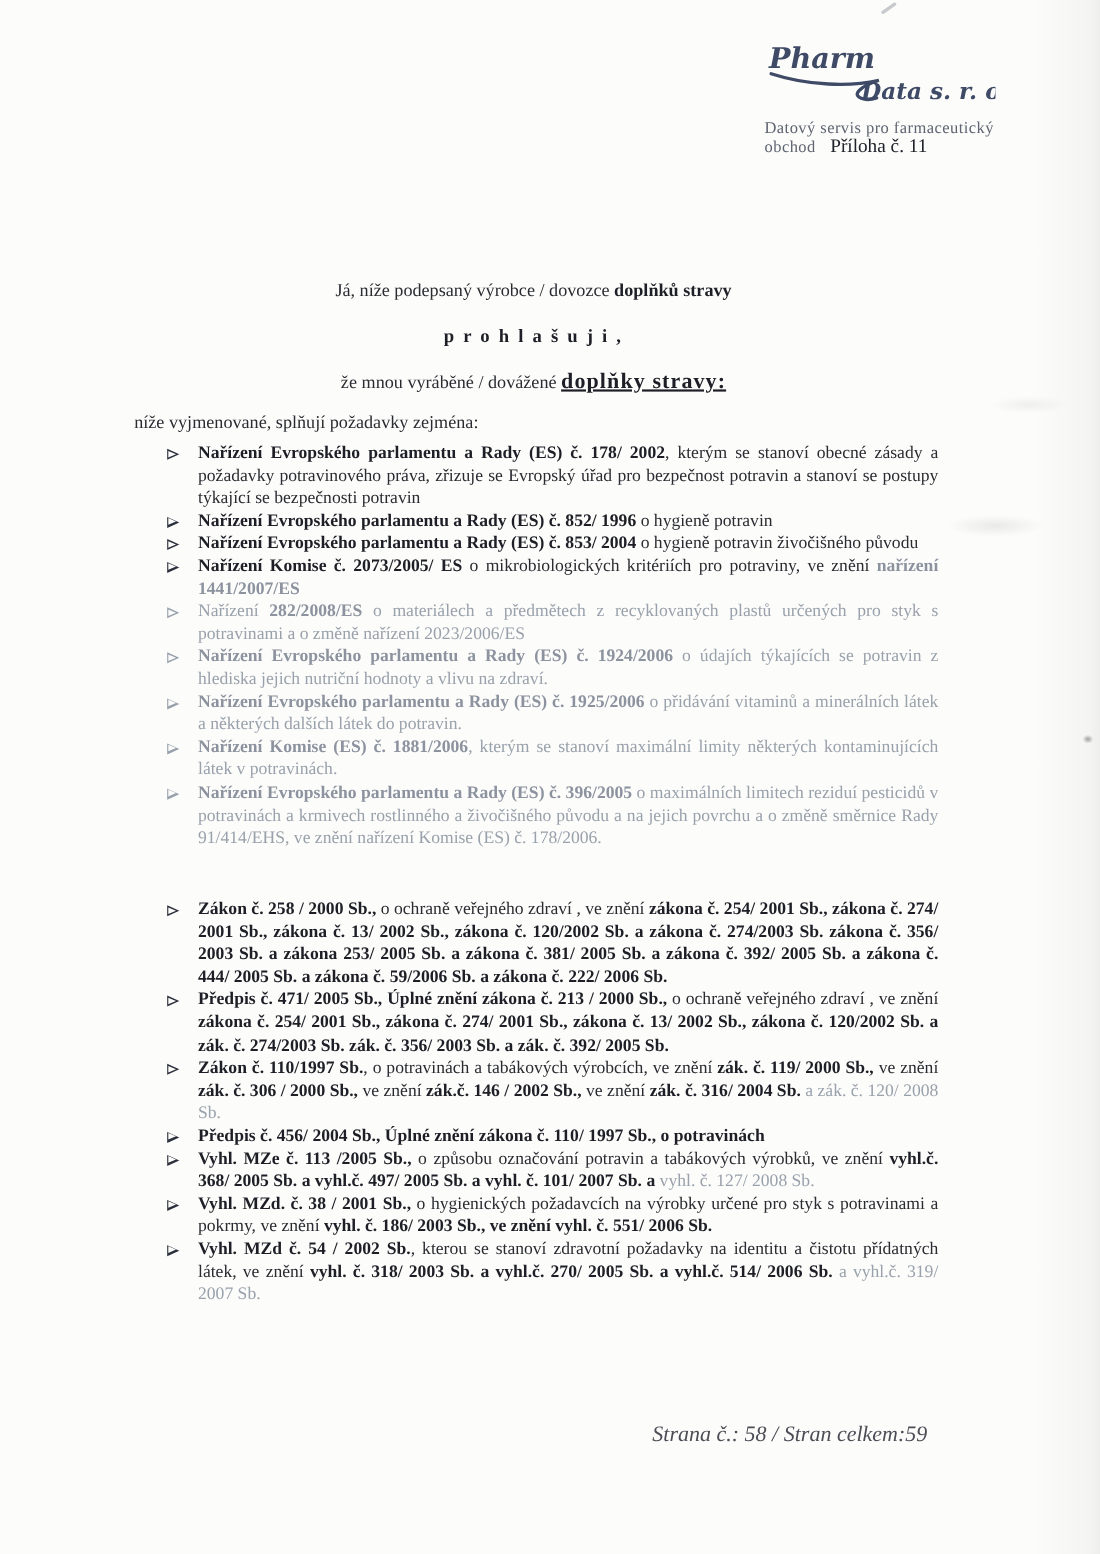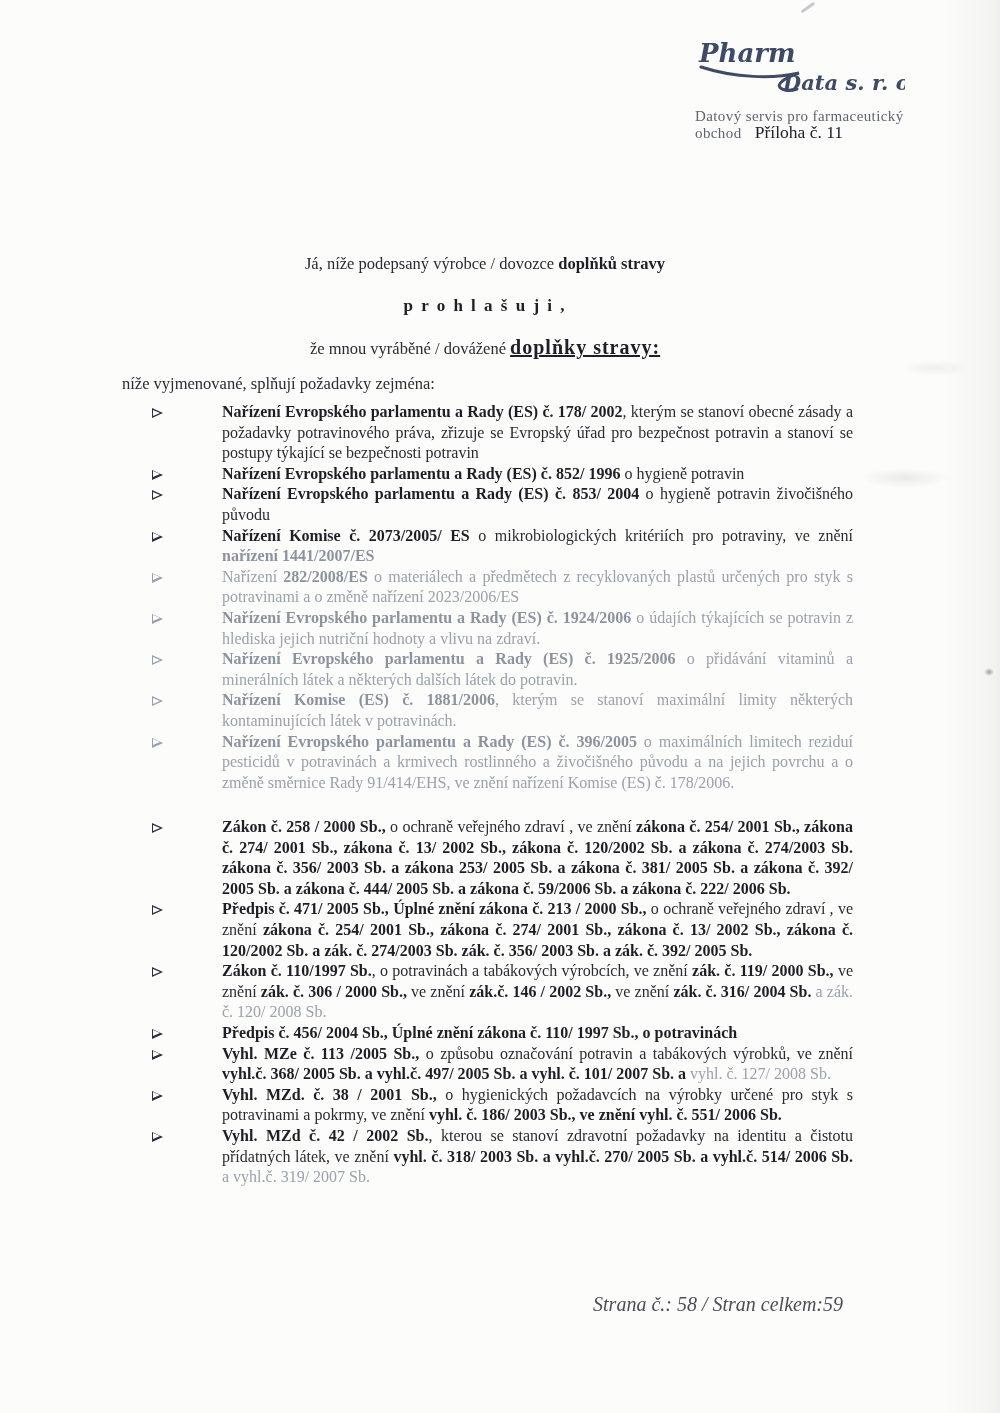--- a/index.html
+++ b/index.html
@@ -43,7 +43,7 @@
   .bullet i::after{content:"";position:absolute;left:-10px;top:-3.5px;width:0;height:0;
     border-top:3.5px solid transparent;border-bottom:3.5px solid transparent;border-left:7px solid #fcfcfb;}
   .item.faded .bullet i{border-left-color:#97a0ab;}
-  .item-text{flex:1;text-align:justify;color:#2a2b31;margin-left:42px;}
+  .item-text{flex:1;text-align:justify;color:#2a2b31;}
   .seg-b{font-weight:bold;color:#1e1f26;}
   .seg-r{color:#2a2b31;}
   .seg-bf{font-weight:bold;color:#8c939f;}

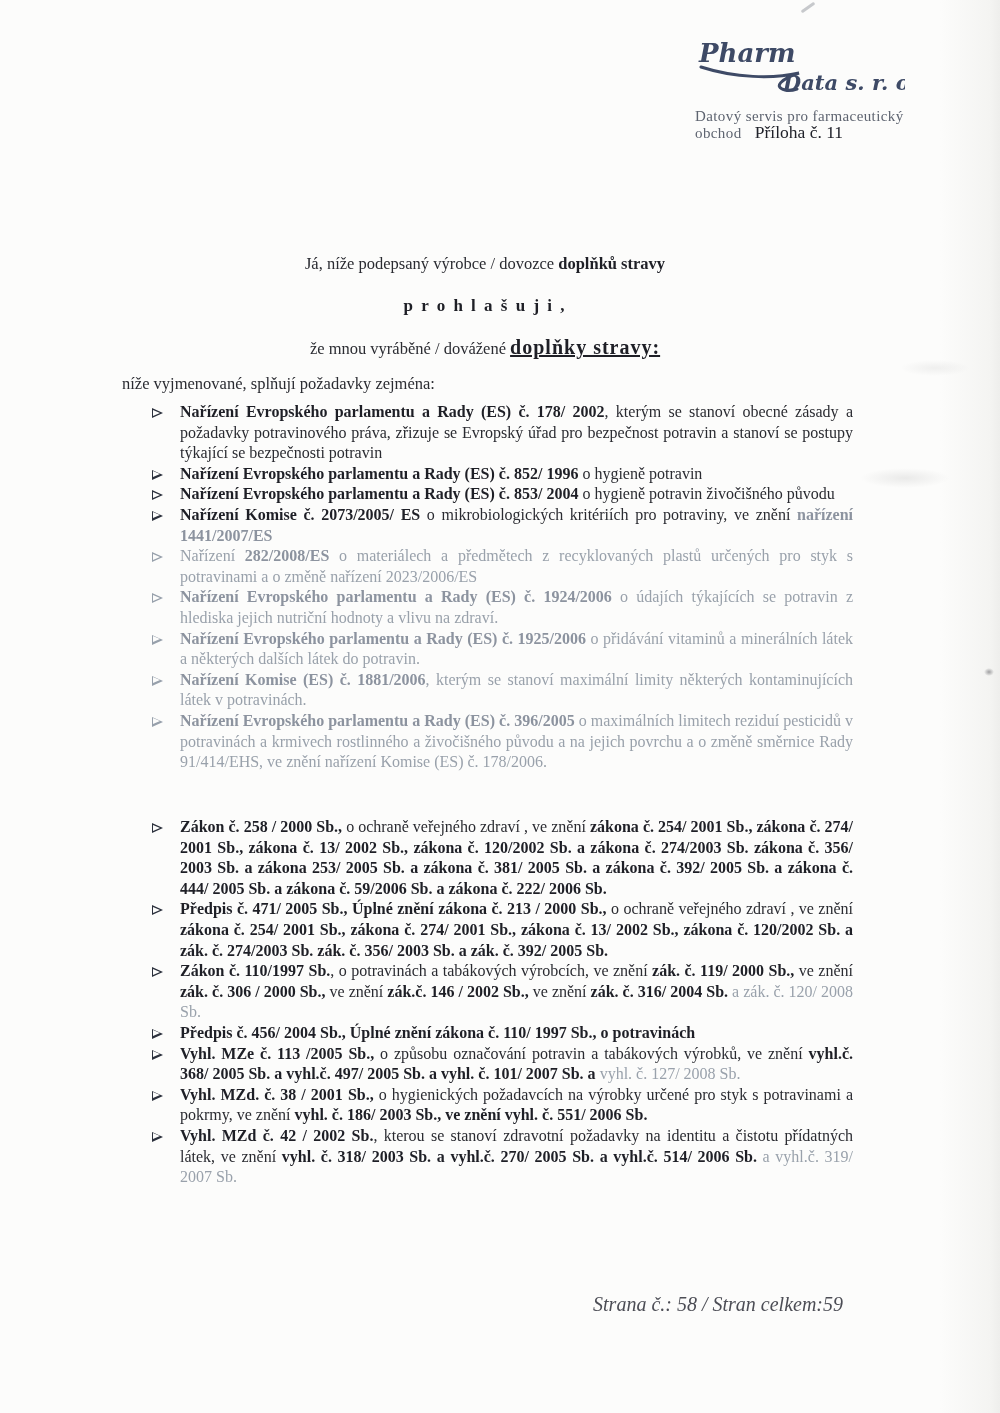--- a/index.html
+++ b/index.html
@@ -179,7 +179,7 @@
         <span class="bullet">
           <i></i>
         </span>
-        <div class="item-text"><span class="seg-b">Vyhl. MZd č. 42 / 2002 Sb.</span><span class="seg-r">, kterou se stanoví zdravotní požadavky na identitu a čistotu přídatných látek, ve znění </span><span class="seg-b">vyhl. č. 318/ 2003 Sb. a vyhl.č. 270/ 2005 Sb. a vyhl.č. 514/ 2006 Sb.</span><span class="seg-rf"> a vyhl.č. 319/ 2007 Sb.</span></div>
+        <div class="item-text"><span class="seg-b">Vyhl. MZd č. 54 / 2002 Sb.</span><span class="seg-r">, kterou se stanoví zdravotní požadavky na identitu a čistotu přídatných látek, ve znění </span><span class="seg-b">vyhl. č. 318/ 2003 Sb. a vyhl.č. 270/ 2005 Sb. a vyhl.č. 514/ 2006 Sb.</span><span class="seg-rf"> a vyhl.č. 319/ 2007 Sb.</span></div>
       </li>
     </ul>
 

